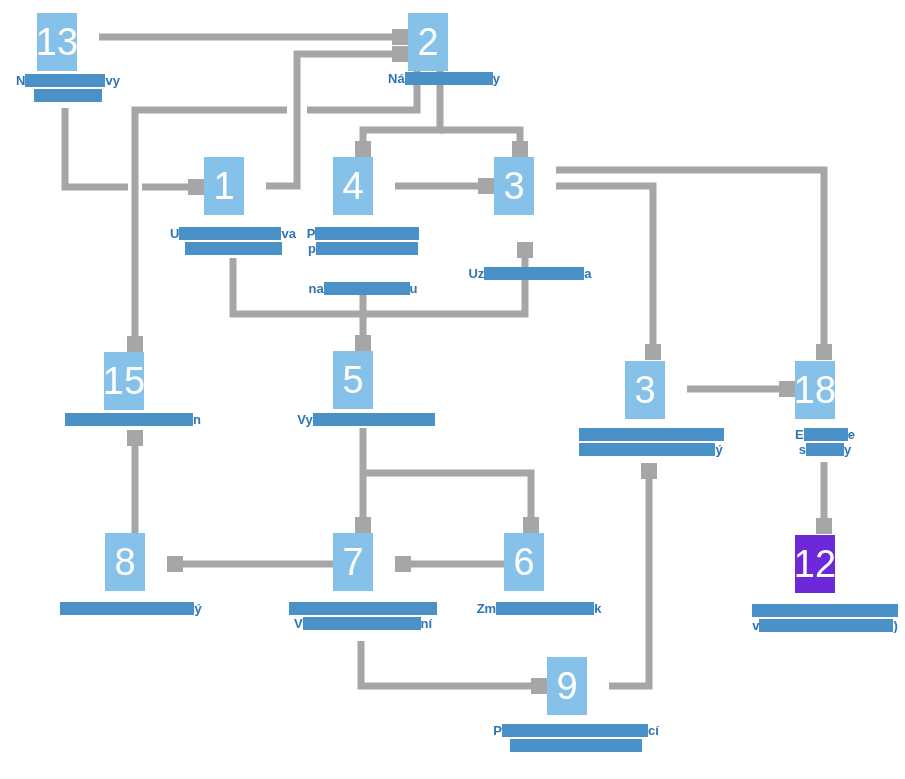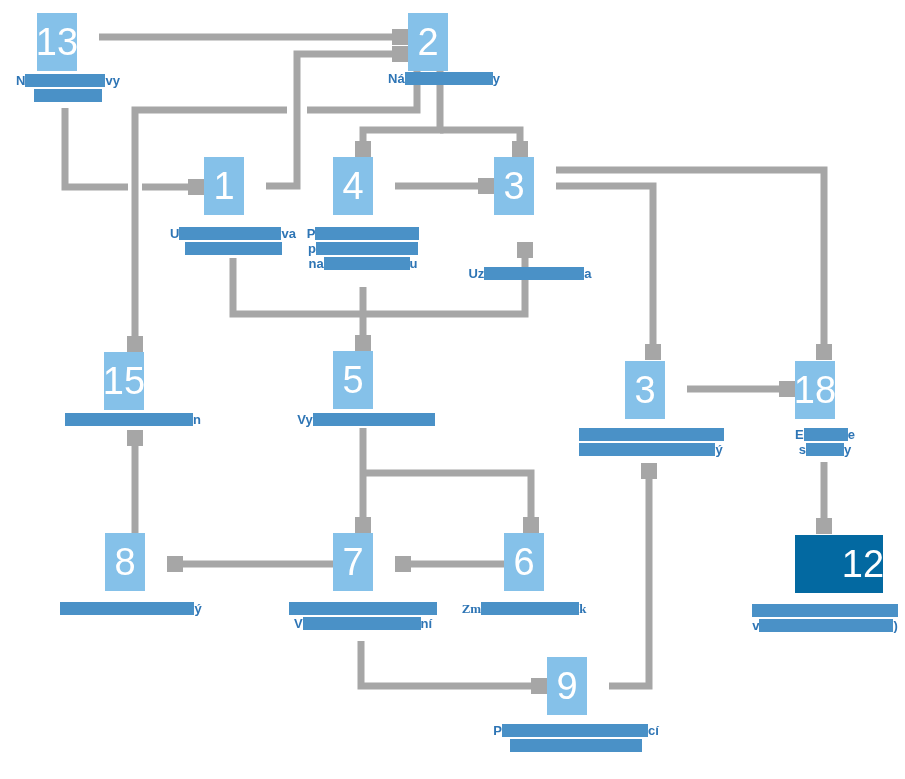--- a/index.html
+++ b/index.html
@@ -122,7 +122,7 @@
       <div class="label" style="left: 253px; top: 226px;">
         <div class="label-line" style="color: rgb(46, 117, 181);"><span>P</span><span class="bar" style="width: 104px; background: rgb(74, 145, 199);"></span></div>
         <div class="label-line" style="color: rgb(46, 117, 181);"><span>p</span><span class="bar" style="width: 102px; background: rgb(74, 145, 199);"></span></div>
-        <div class="label-line" style="color: rgb(46, 117, 181);"><span>na</span><span class="bar" style="width: 86px; background: rgb(74, 145, 199);"></span><span>u</span></div>
+        <div class="label-line" style="color: rgb(46, 117, 181); margin-top: 25px;"><span>na</span><span class="bar" style="width: 86px; background: rgb(74, 145, 199);"></span><span>u</span></div>
       </div>
       <div class="node" style="left: 494px; top: 157px; background: rgb(133, 193, 233);">
         <span class="node-number" style="color: rgb(255, 255, 255);">3</span>

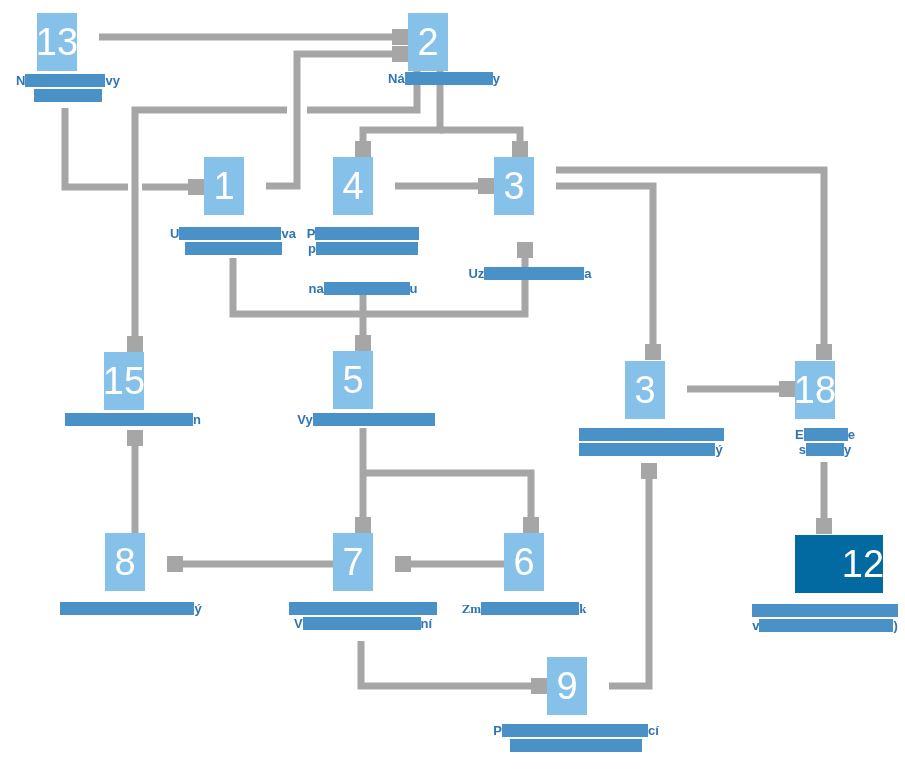--- a/index.html
+++ b/index.html
@@ -182,7 +182,7 @@
         <div class="label-line" style="color: rgb(46, 117, 181);"><span>P</span><span class="bar" style="width: 146px; background: rgb(74, 145, 199);"></span><span>cí</span></div>
         <div class="label-line" style="color: rgb(46, 117, 181);"><span class="bar" style="width: 132px; background: rgb(74, 145, 199);"></span></div>
       </div>
-      <div class="node" style="left: 795px; top: 535px; background: #0369a1; padding-left: 48px;">
+      <div class="node" style="left: 795px; top: 535px; background: #6d28d9;">
         <span class="node-number" style="color: rgb(255, 255, 255);">12</span>
       </div>
       <div class="label" style="left: 715px; top: 603px;">

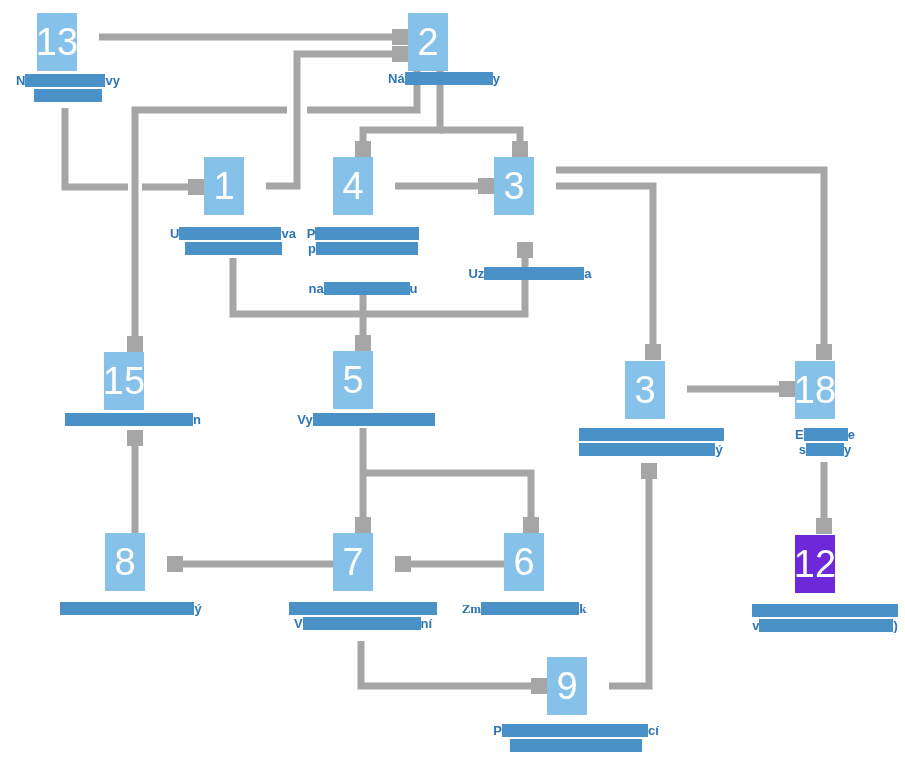--- a/index.html
+++ b/index.html
@@ -172,7 +172,7 @@
       <div class="node" style="left: 504px; top: 533px; background: rgb(133, 193, 233);">
         <span class="node-number" style="color: rgb(255, 255, 255);">6</span>
       </div>
-      <div class="label" style="left: 414px; top: 601px; font-family: Liberation Serif, serif;">
+      <div class="label" style="left: 429px; top: 601px;">
         <div class="label-line" style="color: rgb(46, 117, 181);"><span>Zm</span><span class="bar" style="width: 98px; background: rgb(74, 145, 199);"></span><span>k</span></div>
       </div>
       <div class="node" style="left: 547px; top: 657px; background: rgb(133, 193, 233);">

